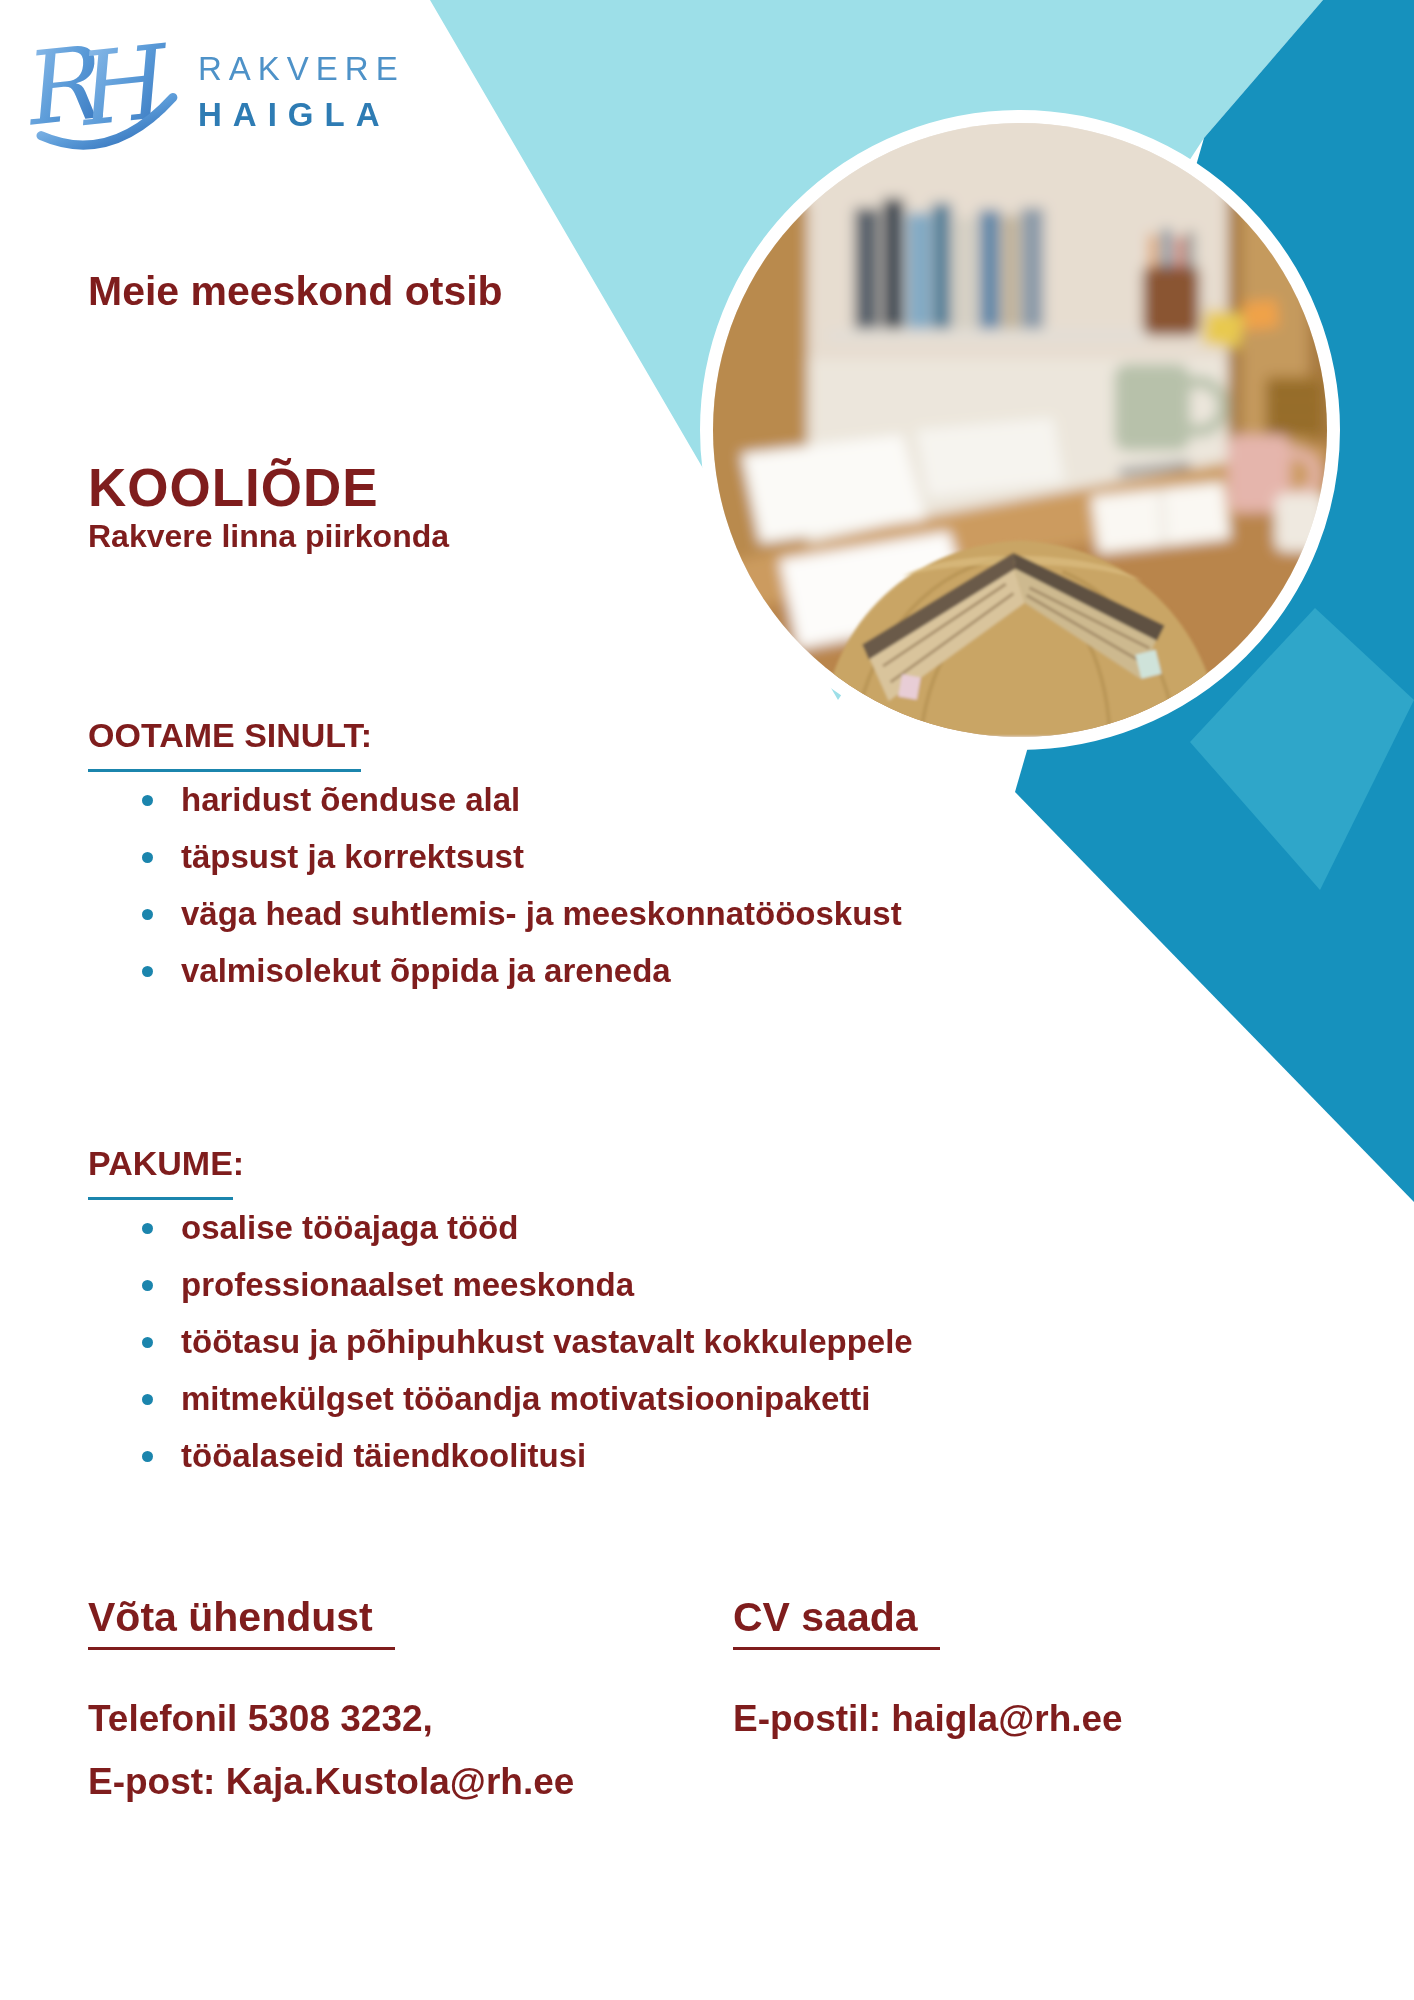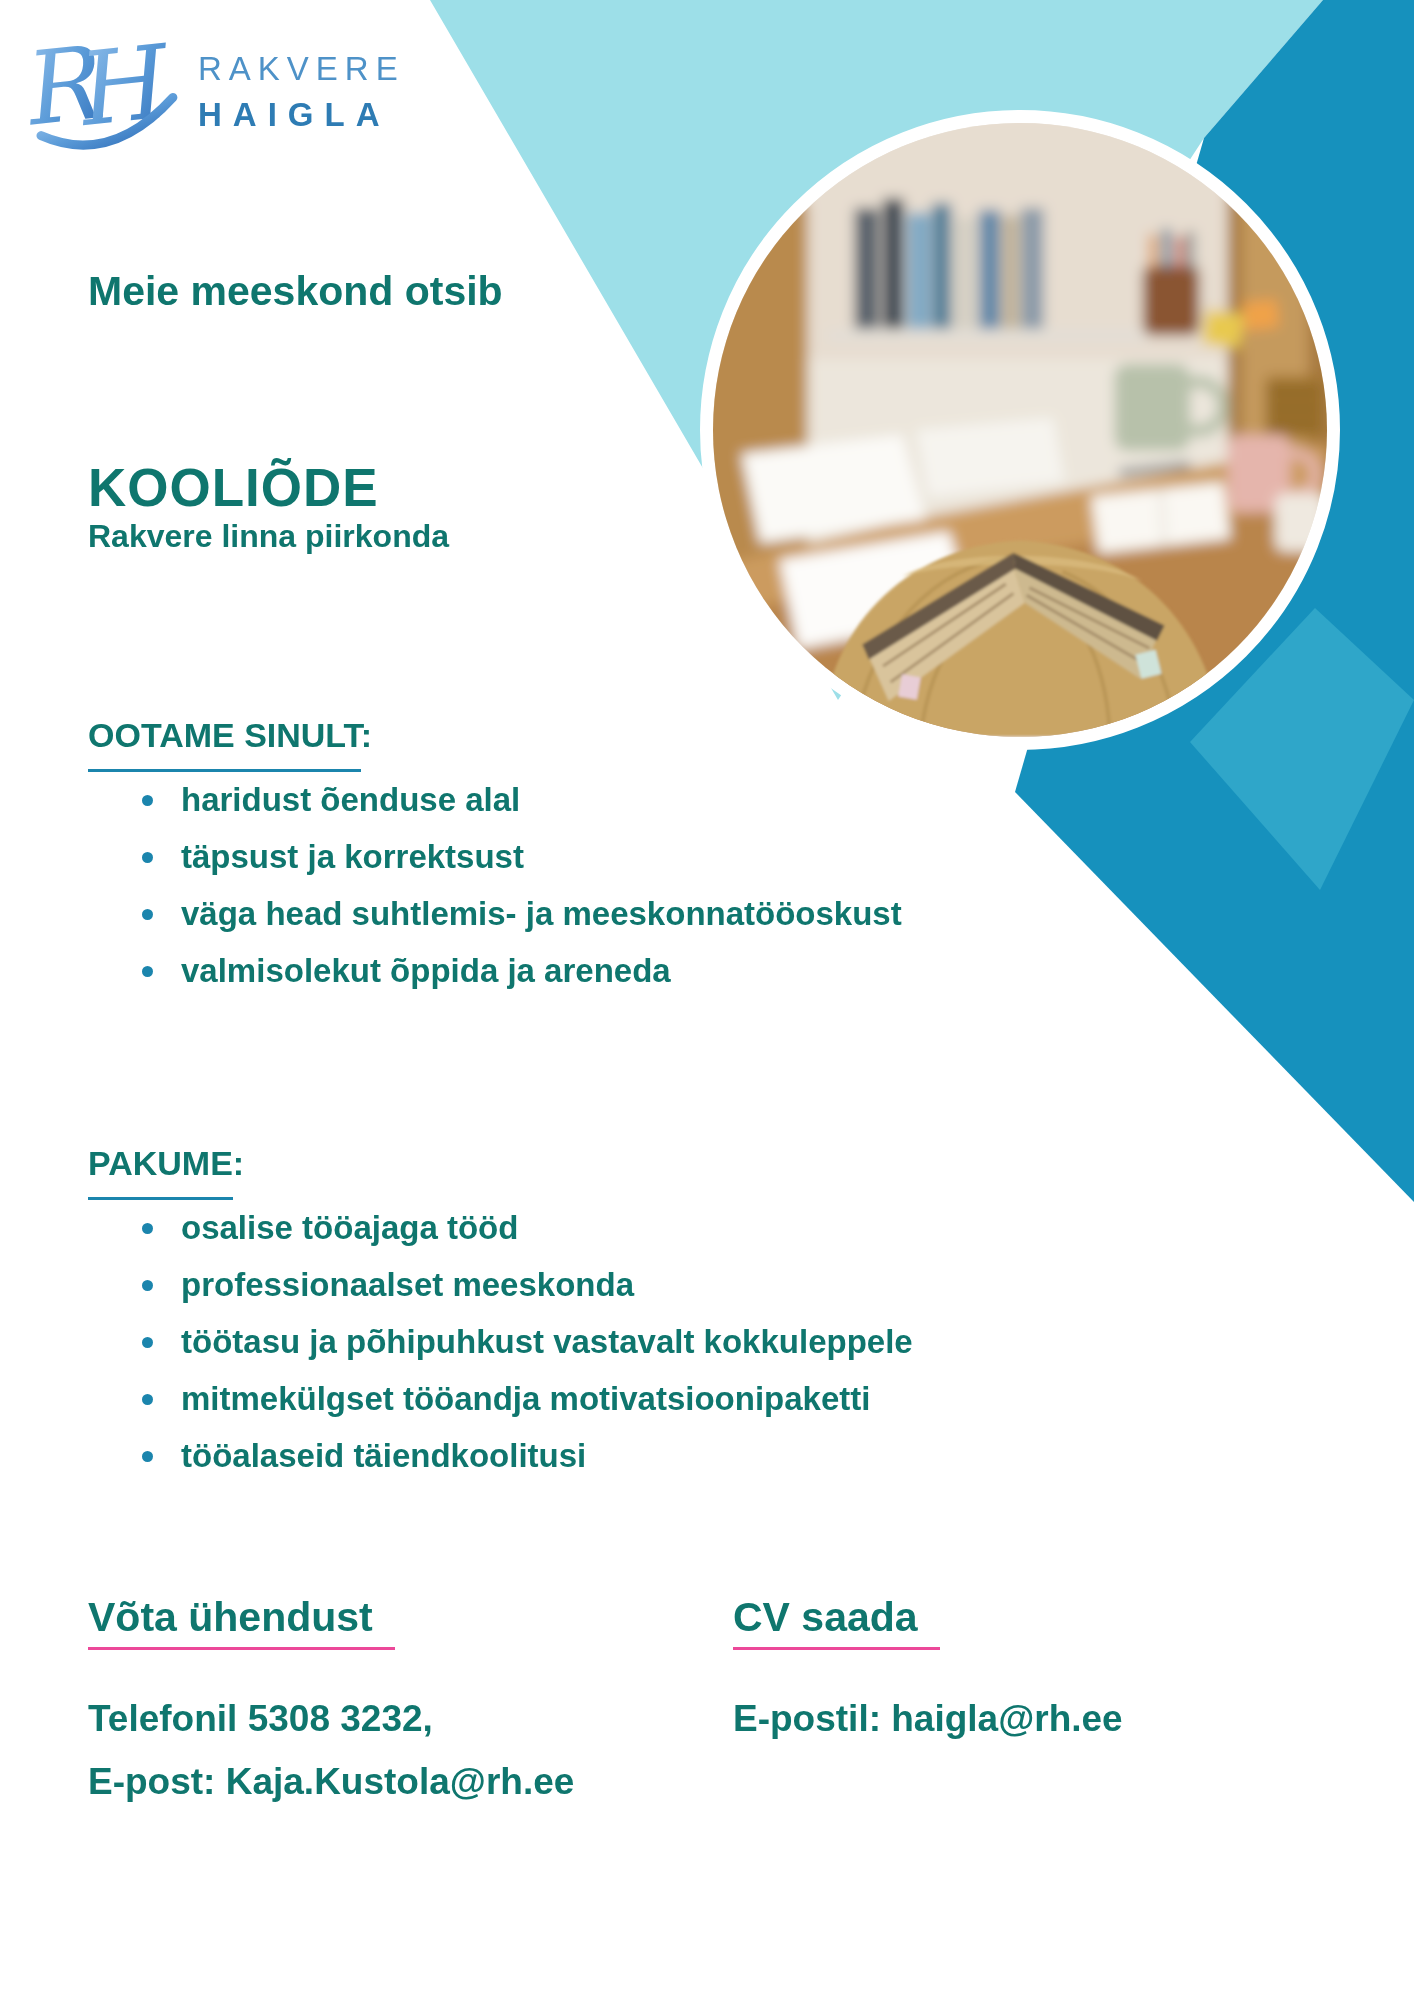--- a/index.html
+++ b/index.html
@@ -28,7 +28,7 @@
   .logo-line1{font-size:33px;letter-spacing:7px;color:#4e92c8;font-weight:400;}
   .logo-line2{font-size:33px;letter-spacing:11px;color:#2e7cb4;font-weight:700;margin-top:8px;}
   
-  .teal{color:#0f766e;}
+  .teal{color:#7f1d1d;}
   .intro{position:absolute;left:88px;top:268px;font-size:41px;font-weight:700;}
   .title-block{position:absolute;left:88px;top:448px;margin-top:12px;}
   .job-title{font-size:53px;font-weight:700;letter-spacing:1px;line-height:1.05;margin:0;}

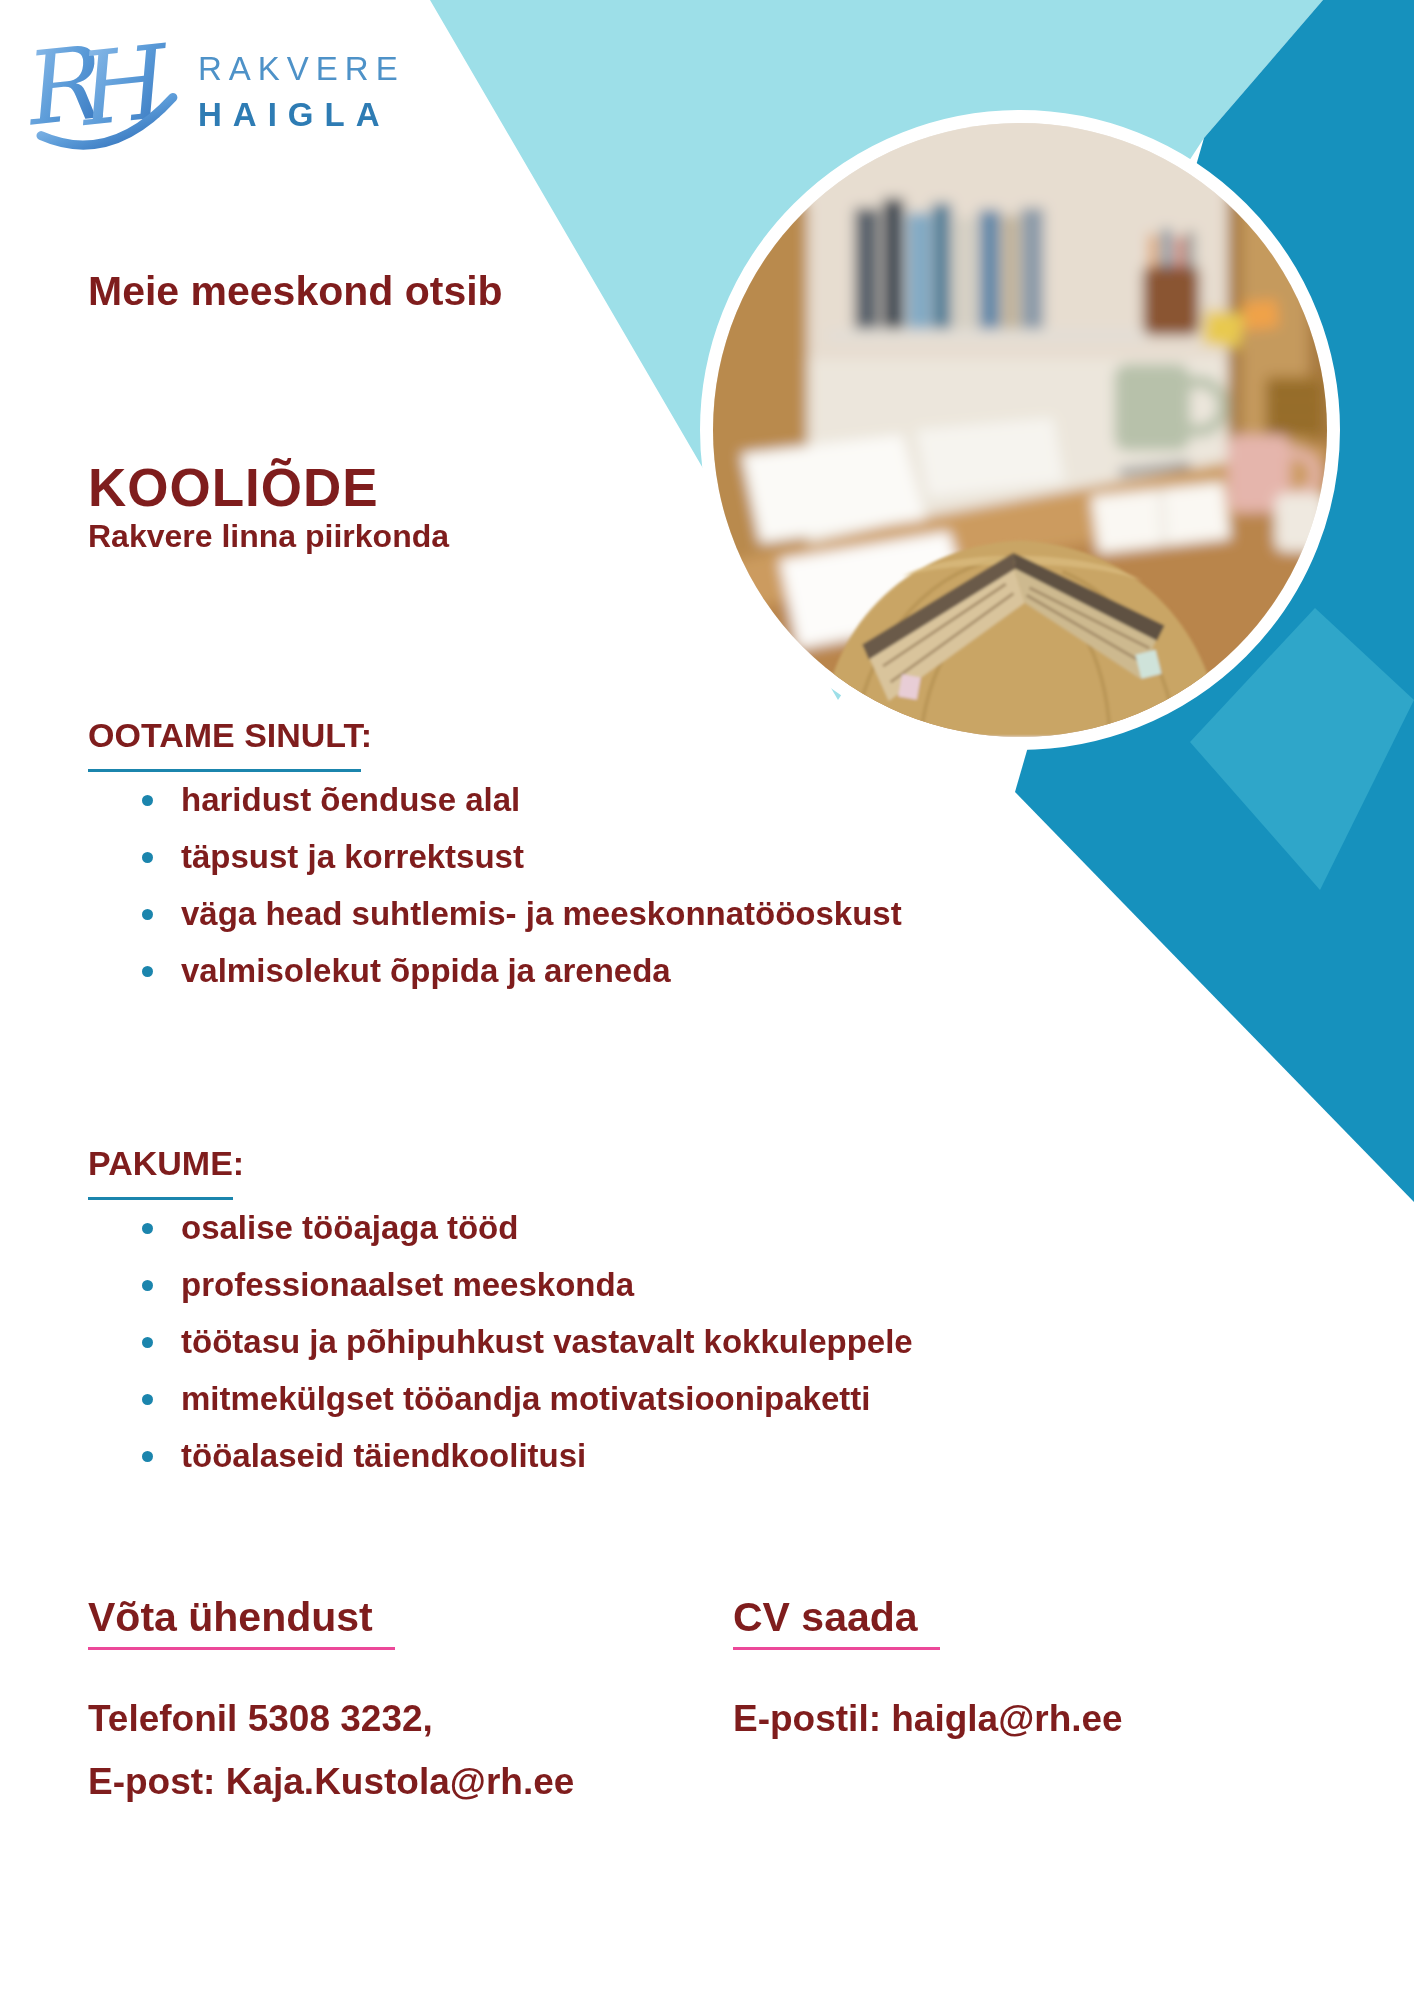--- a/index.html
+++ b/index.html
@@ -46,7 +46,7 @@
   .col-contact{left:88px;width:600px;}
   .col-cv{left:733px;width:560px;}
   .footer-col h3{font-size:41px;font-weight:700;margin:0 0 46px 0;}
-  .fu{border-bottom:3px solid #ec4899;padding-bottom:7px;padding-right:22px;}
+  .fu{border-bottom:3px solid #7f1d1d;padding-bottom:7px;padding-right:22px;}
   .footer-line{font-size:37px;font-weight:700;line-height:63px;}
 </style>
 </head>

